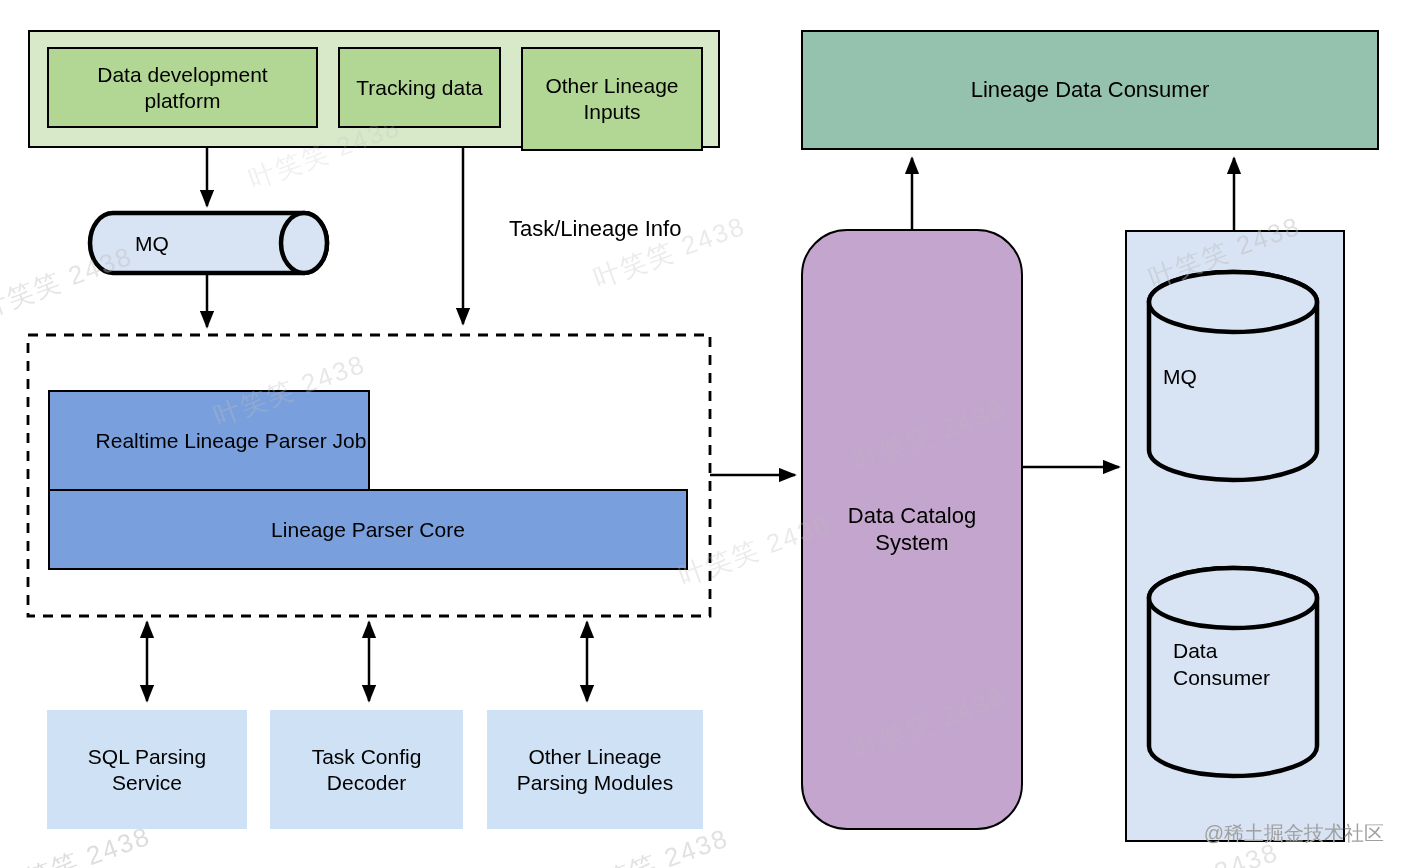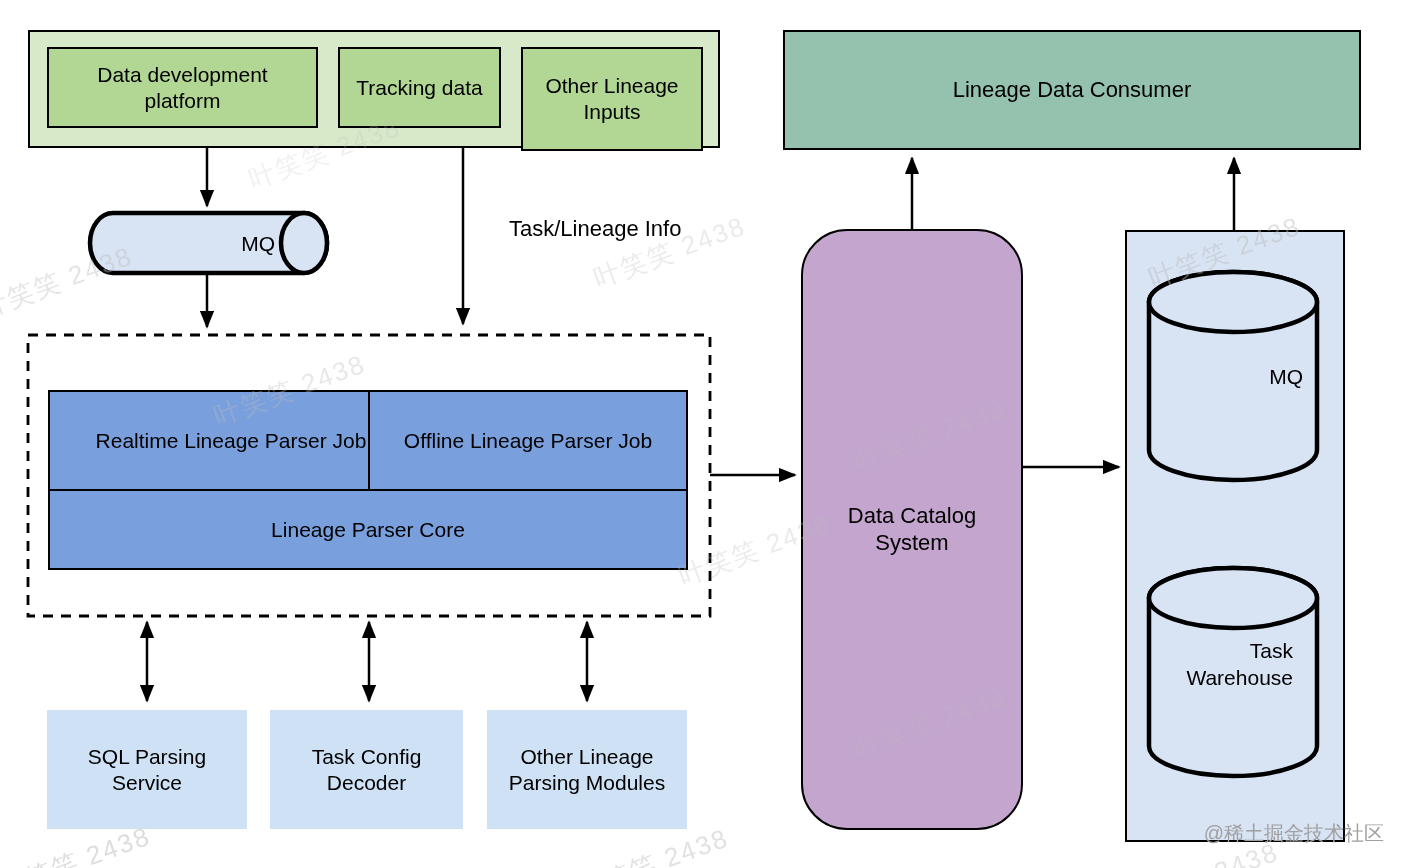--- a/index.html
+++ b/index.html
@@ -76,7 +76,7 @@
     <span class="inner" style="width:150px;">Data Catalog System</span>
   </div>
 
-  <div class="box bordered consumer" style="left:783px;top:30px;width:578px;height:120px;">
+  <div class="box bordered consumer" style="left:801px;top:30px;width:578px;height:120px;">
     <span class="inner">Lineage Data Consumer</span>
   </div>
 

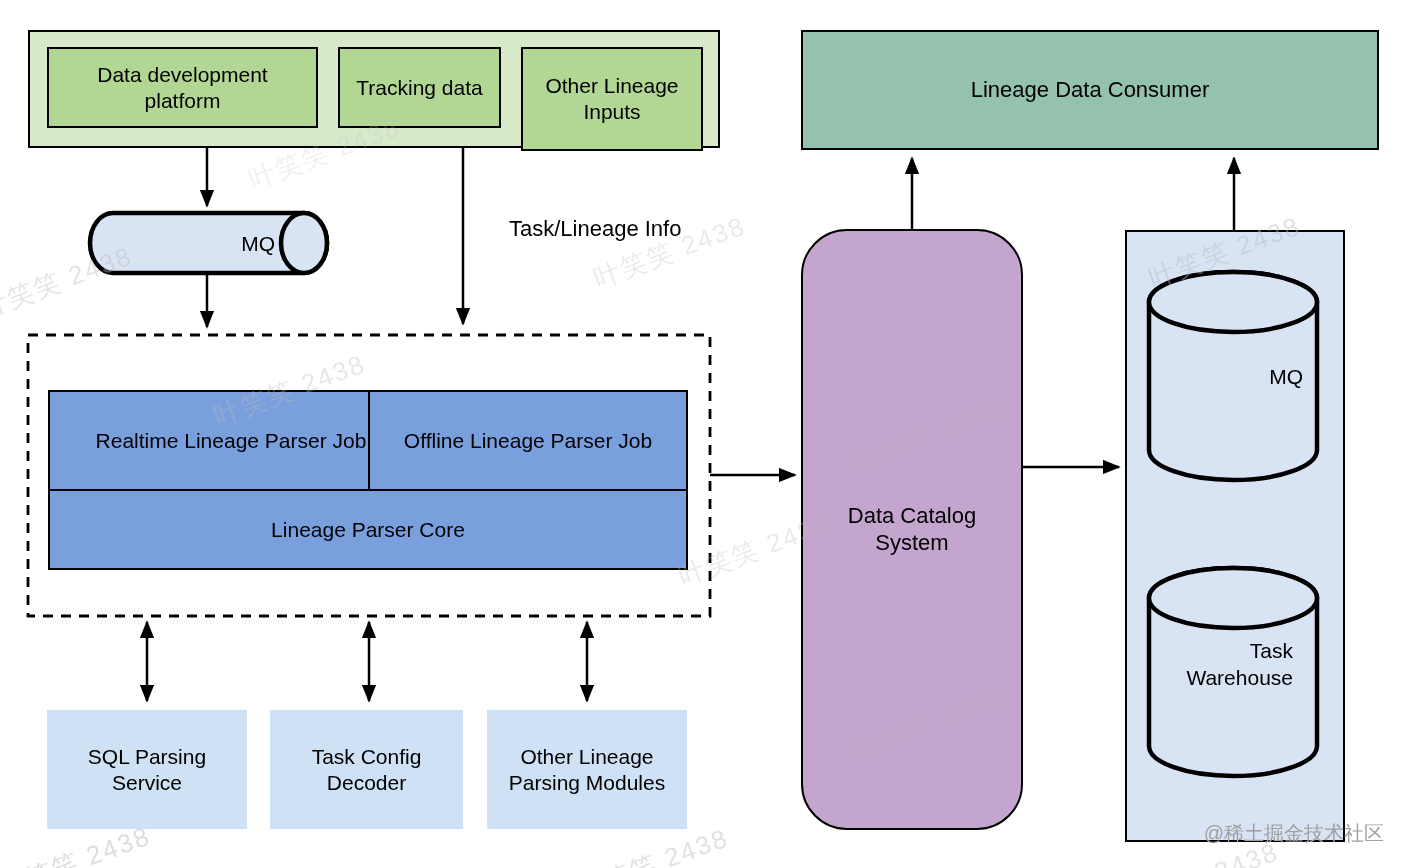--- a/index.html
+++ b/index.html
@@ -22,7 +22,7 @@
   .consumer{background:var(--consumer-teal);font-size:22px;}
   .storage-panel{background:var(--storage-blue);}
   .free-label{position:absolute;z-index:3;font-size:22px;white-space:nowrap;}
-  .cyl-label{position:absolute;z-index:3;font-size:21px;text-align:right;line-height:1.28;}
+  .cyl-label{position:absolute;z-index:3;font-size:21px;text-align:left;line-height:1.28;}
   svg.layer{position:absolute;left:0;top:0;z-index:2;pointer-events:none;}
   .arrow{stroke:var(--stroke-black);stroke-width:2.5;fill:none;marker-end:url(#ah);}
   .arrow.two{marker-start:url(#ah);}

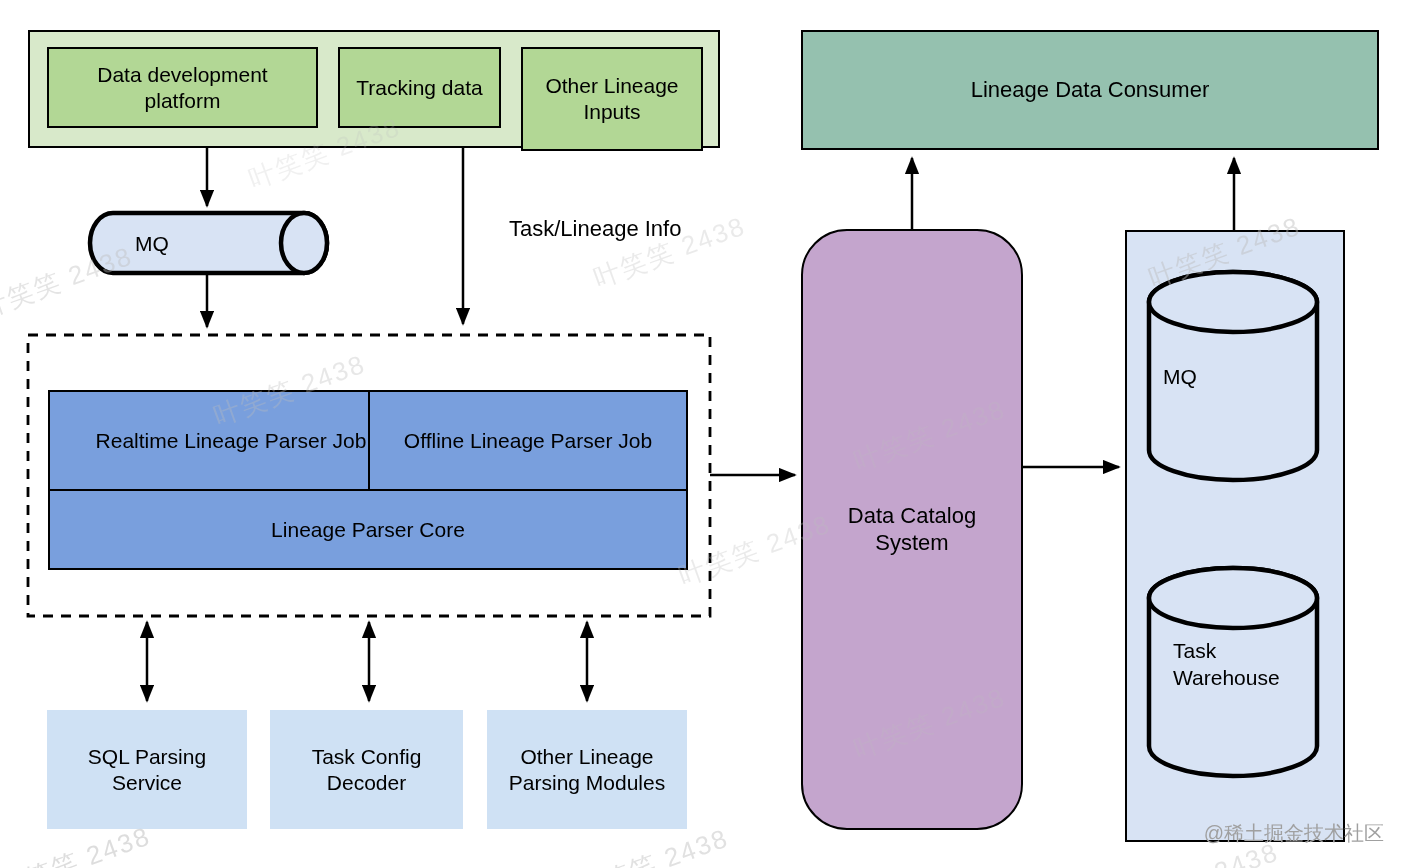--- a/index.html
+++ b/index.html
@@ -54,9 +54,6 @@
 
   <div class="box bordered parser" style="left:48px;top:390px;width:322px;height:101px;padding-left:44px;">
     <span class="inner">Realtime Lineage Parser Job</span>
-  </div>
-  <div class="box bordered parser" style="left:368px;top:390px;width:320px;height:101px;">
-    <span class="inner">Offline Lineage Parser Job</span>
   </div>
   <div class="box bordered parser" style="left:48px;top:489px;width:640px;height:81px;">
     <span class="inner">Lineage Parser Core</span>

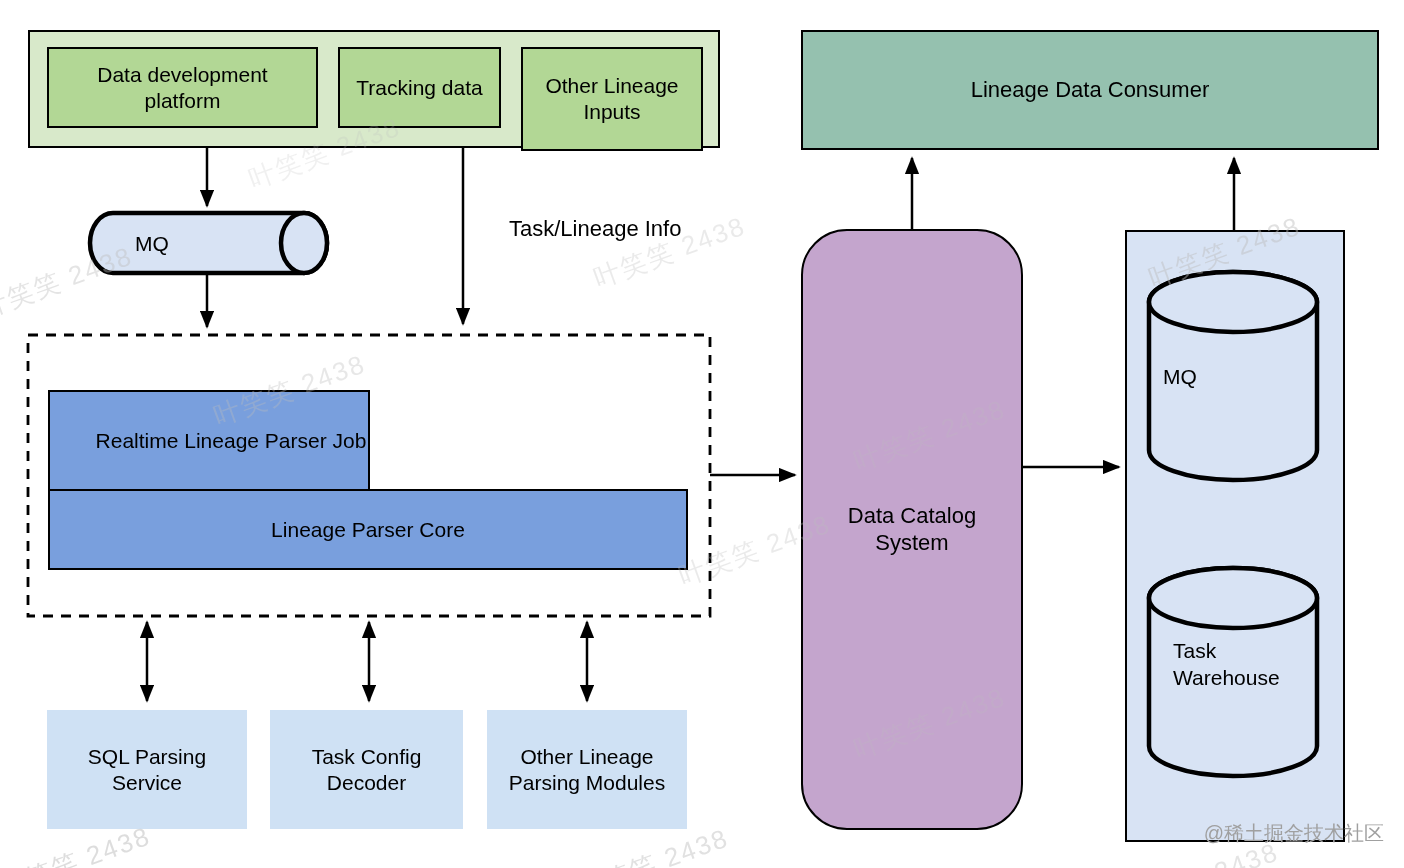--- a/index.html
+++ b/index.html
@@ -117,7 +117,7 @@
 
   <div class="cyl-label" style="left:135px;top:231px;width:140px;">MQ</div>
   <div class="cyl-label" style="left:1163px;top:364px;width:140px;">MQ</div>
-  <div class="cyl-label" style="left:1173px;top:638px;width:120px;">Task Warehouse</div>
+  <div class="cyl-label" style="left:1173px;top:638px;width:120px;">Data Consumer</div>
 
   <div class="wm-layer">
       <div class="wm" style="left: -18px; top: 292px; opacity: 0.4;">叶笑笑 2438</div>

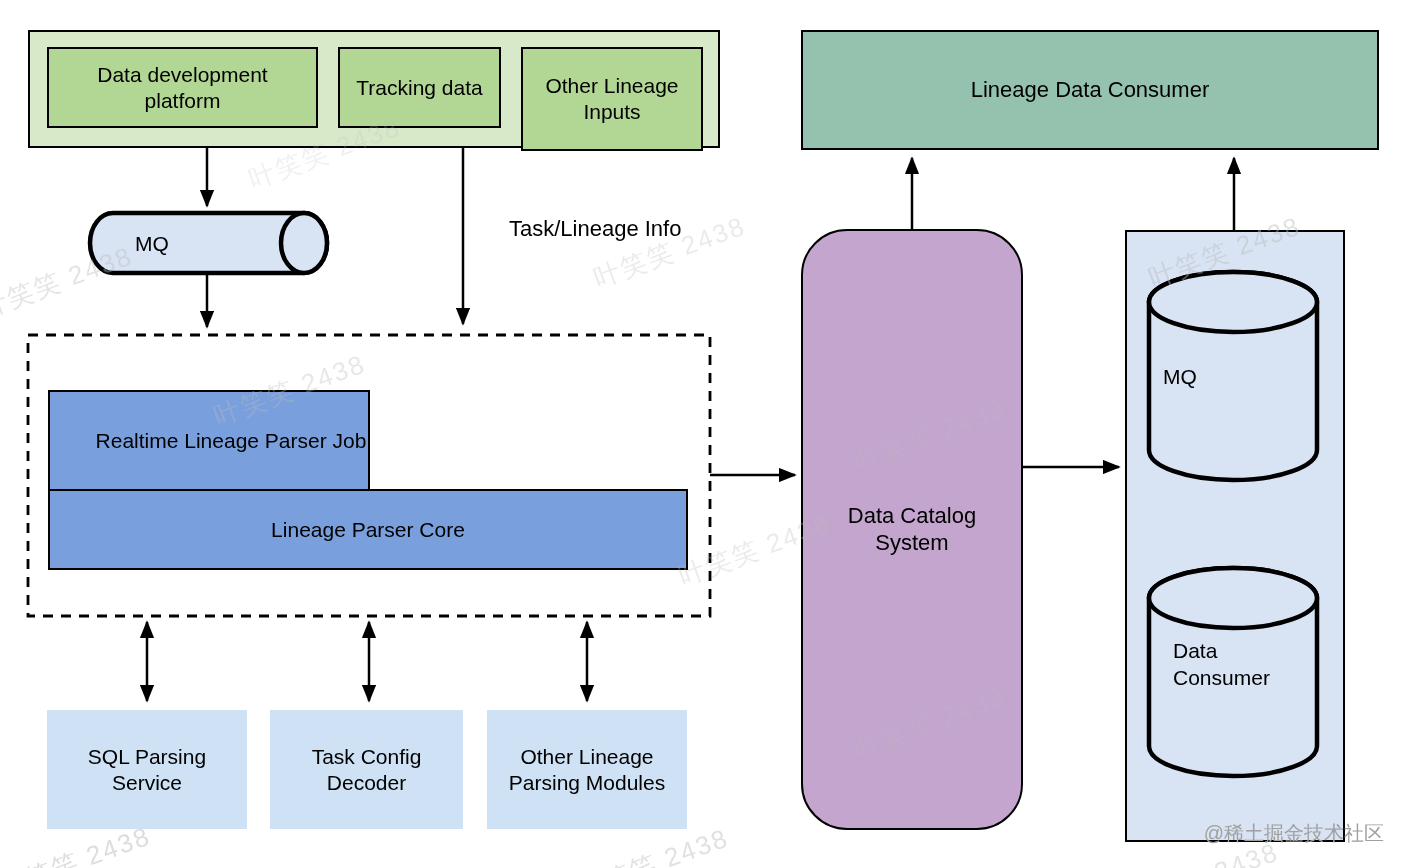--- a/index.html
+++ b/index.html
@@ -65,7 +65,7 @@
   <div class="box service" style="left:270px;top:710px;width:193px;height:119px;padding:0 30px;">
     <span class="inner">Task Config Decoder</span>
   </div>
-  <div class="box service" style="left:487px;top:710px;width:200px;height:119px;padding:0 8px;">
+  <div class="box service" style="left:487px;top:710px;width:216px;height:119px;padding:0 8px;">
     <span class="inner">Other Lineage Parsing Modules</span>
   </div>
 

